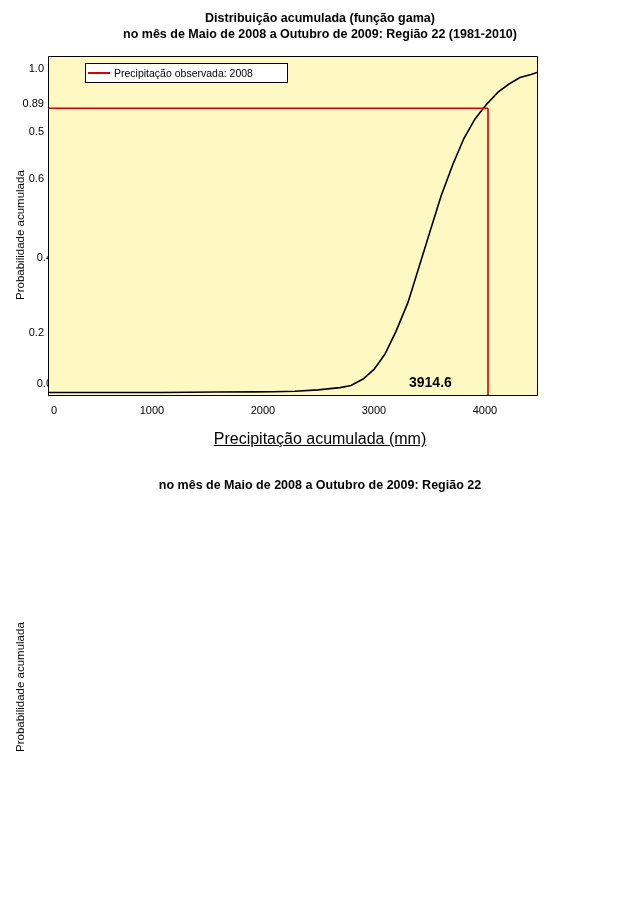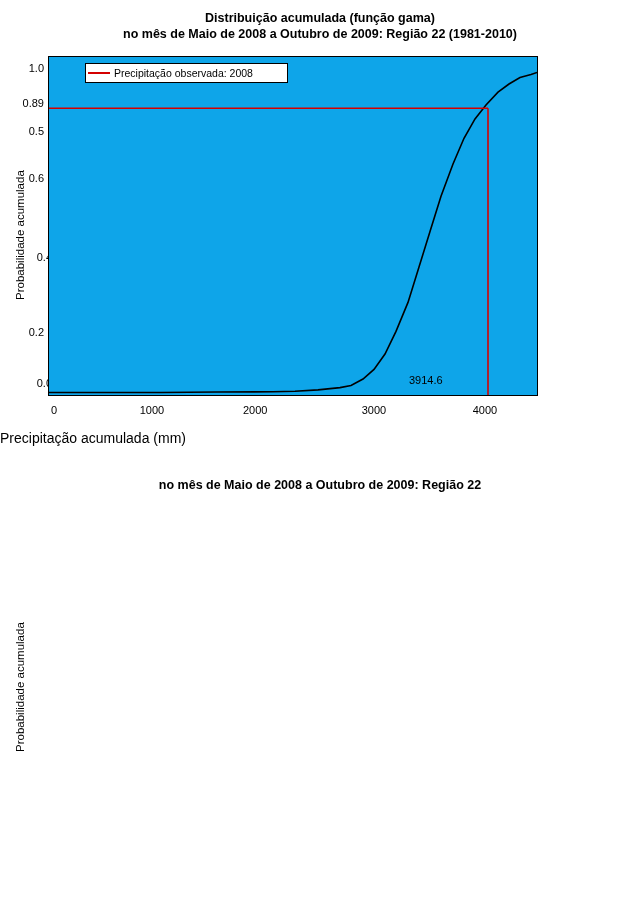--- a/index.html
+++ b/index.html
@@ -41,7 +41,7 @@
     position: absolute;
     border: 1px solid #000000;
     box-sizing: border-box;
-    background: #0ea5e9;
+    background: #fef9c3;
   }
 
   svg { display: block; }

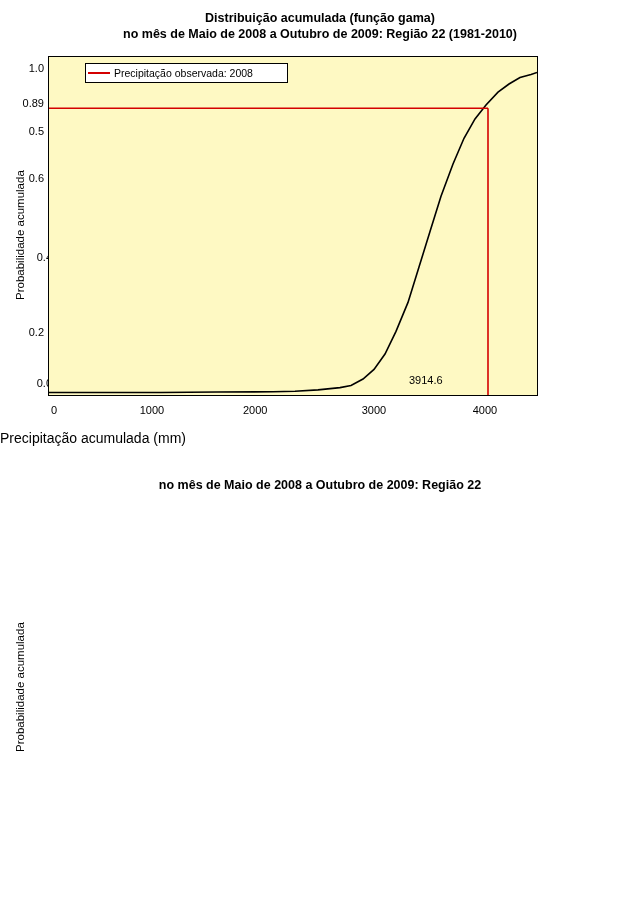--- a/index.html
+++ b/index.html
@@ -94,8 +94,8 @@
 
   .annot {
     position: absolute;
-    font-size: 11px;
-    font-weight: normal;
+    font-size: 14px;
+    font-weight: bold;
     white-space: nowrap;
   }
 </style>

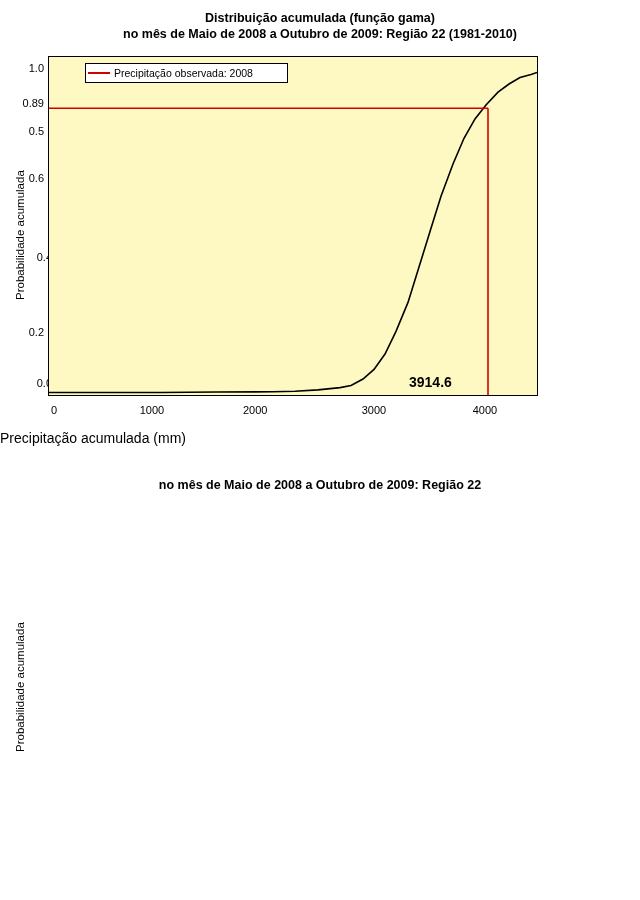--- a/index.html
+++ b/index.html
@@ -121,7 +121,7 @@
 
     <div class="tick-label" style="left:42px; top:404px; width:24px; text-align:center;">0</div>
     <div class="tick-label" style="left:132px; top:404px; width:40px; text-align:center;">1000</div>
-    <div class="tick-label" style="left:243px; top:404px; width:40px; text-align:left;">2000</div>
+    <div class="tick-label" style="left:243px; top:404px; width:40px; text-align:center;">2000</div>
     <div class="tick-label" style="left:354px; top:404px; width:40px; text-align:center;">3000</div>
     <div class="tick-label" style="left:465px; top:404px; width:40px; text-align:center;">4000</div>
 

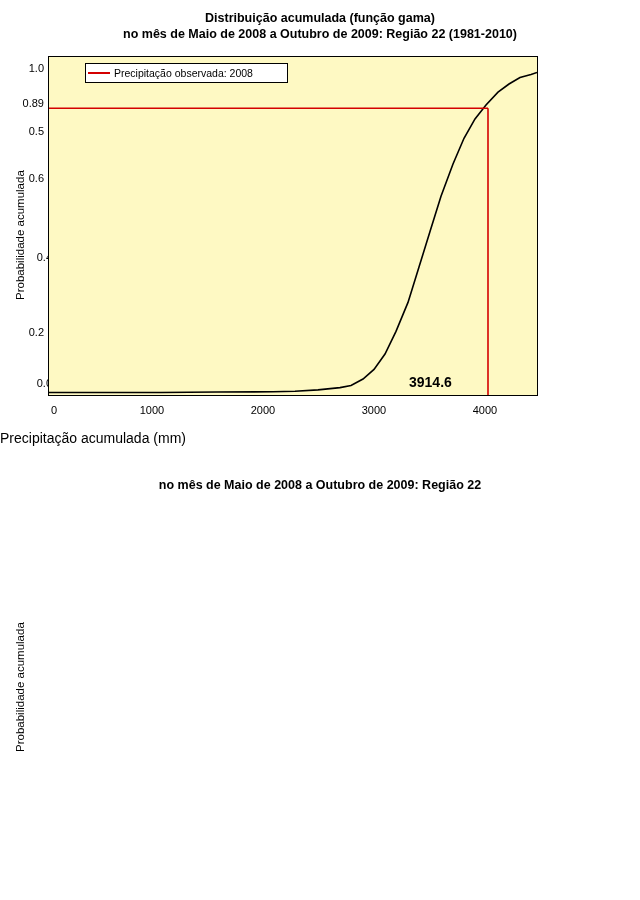--- a/index.html
+++ b/index.html
@@ -48,8 +48,9 @@
 
   .axis-label {
     position: absolute;
-    font-size: 14px;
-    text-align: left;
+    font-size: 16px;
+    text-align: center;
+    text-decoration: underline;
   }
   .ylabel {
     position: absolute;

